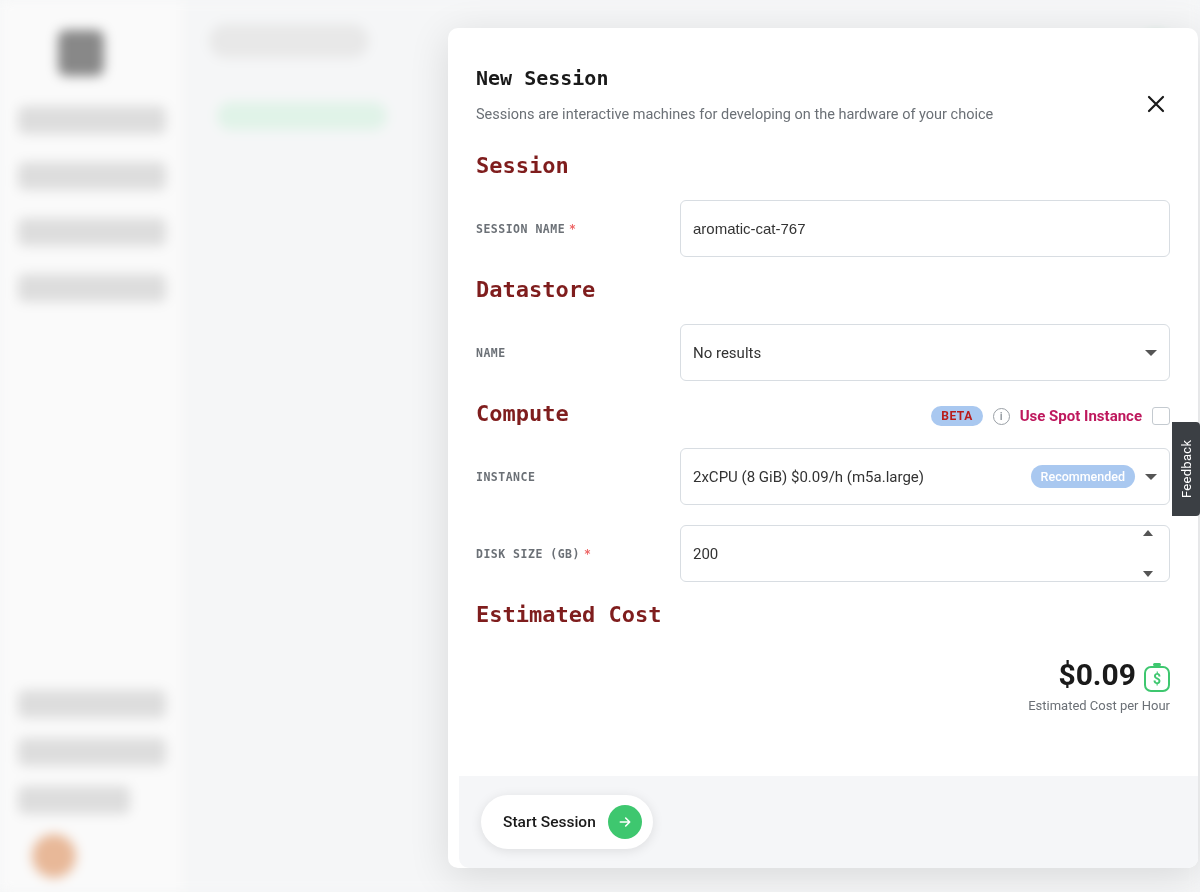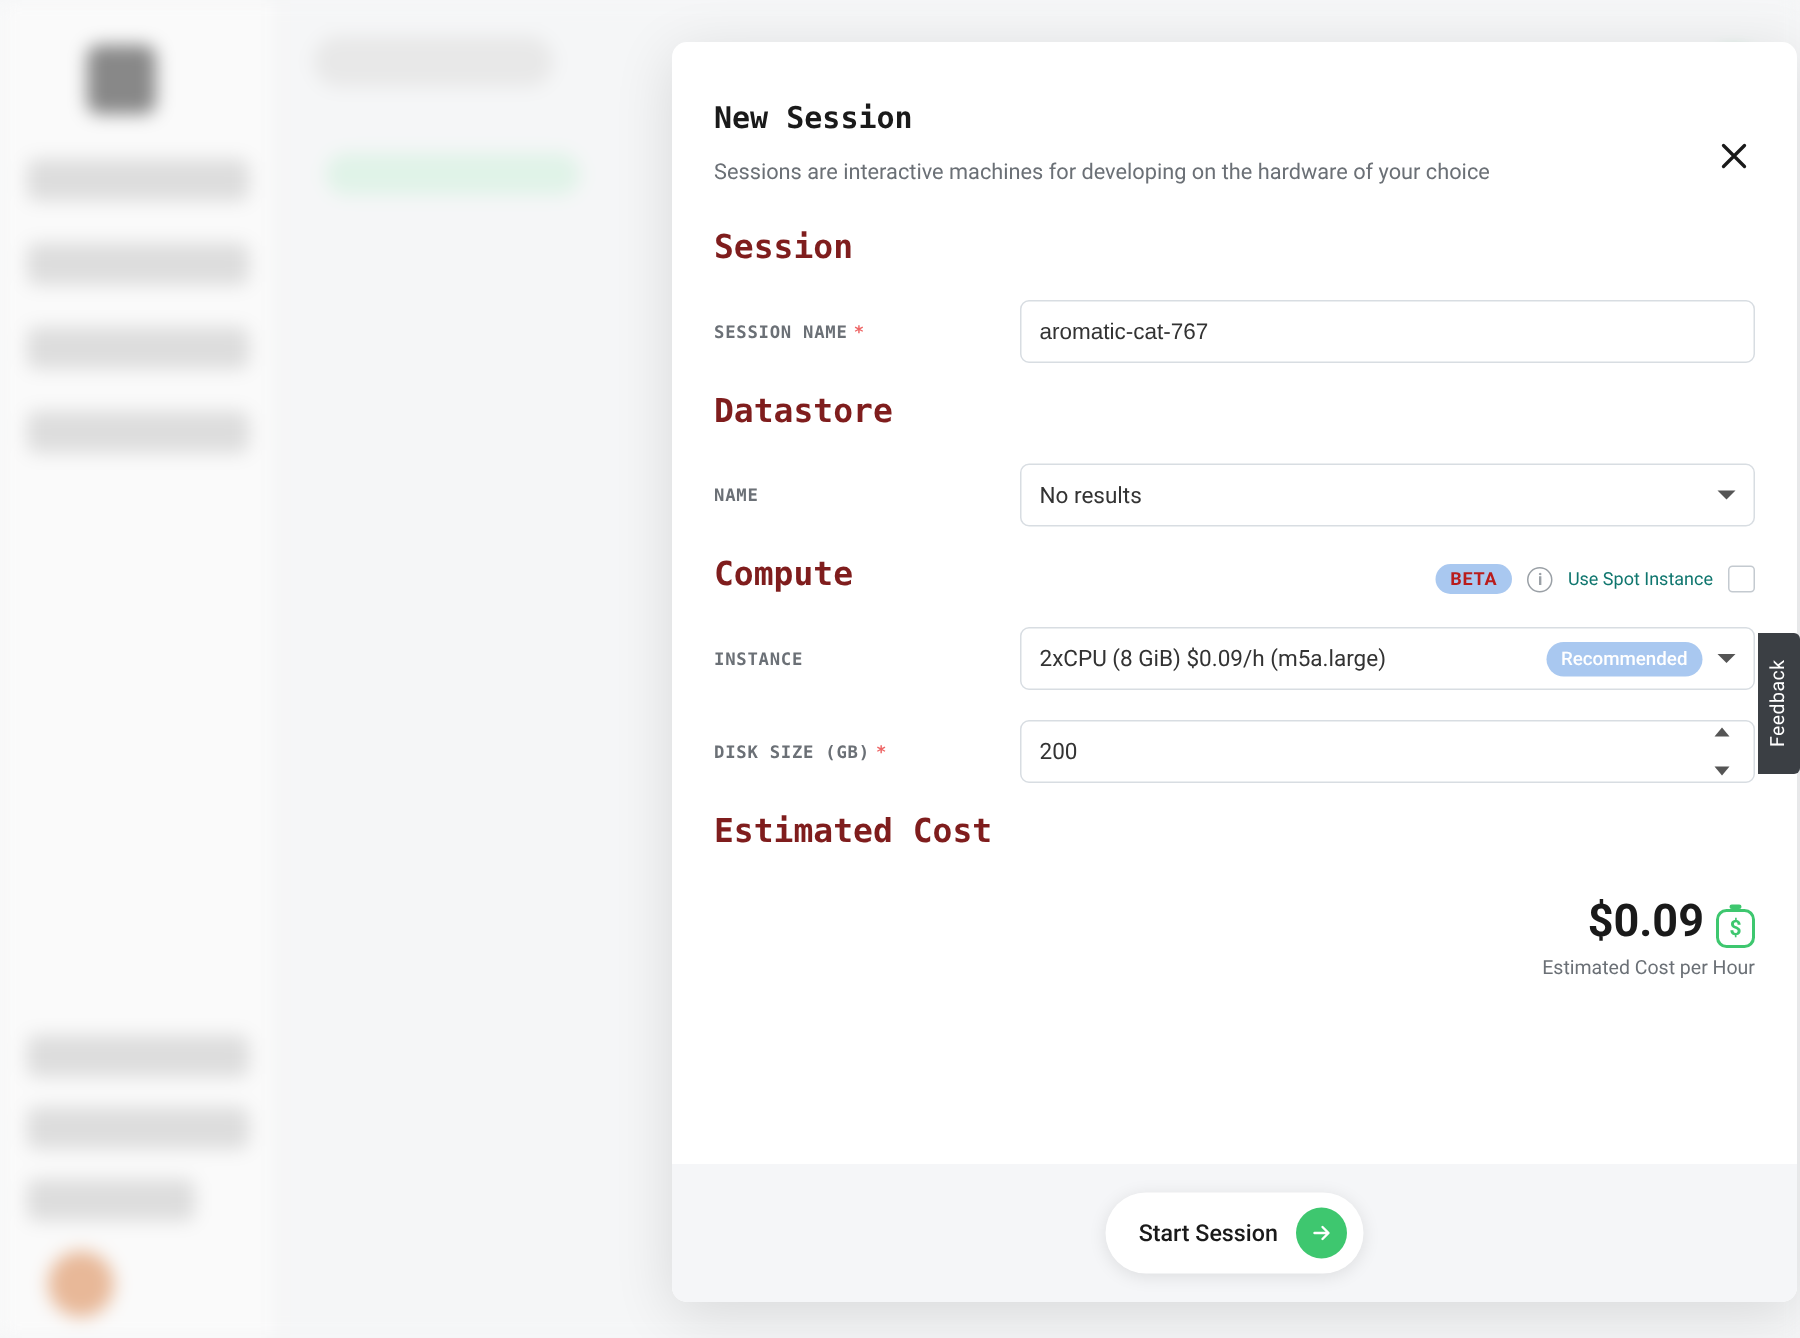--- a/index.html
+++ b/index.html
@@ -81,7 +81,7 @@
 .form-label .req::after { content:"*"; color:#e66; margin-left:4px; }
 .input, .select {
   flex:1;
-  height:42px;
+  height:57px;
   border:1px solid #d8dde2;
   border-radius:6px;
   padding:0 12px;

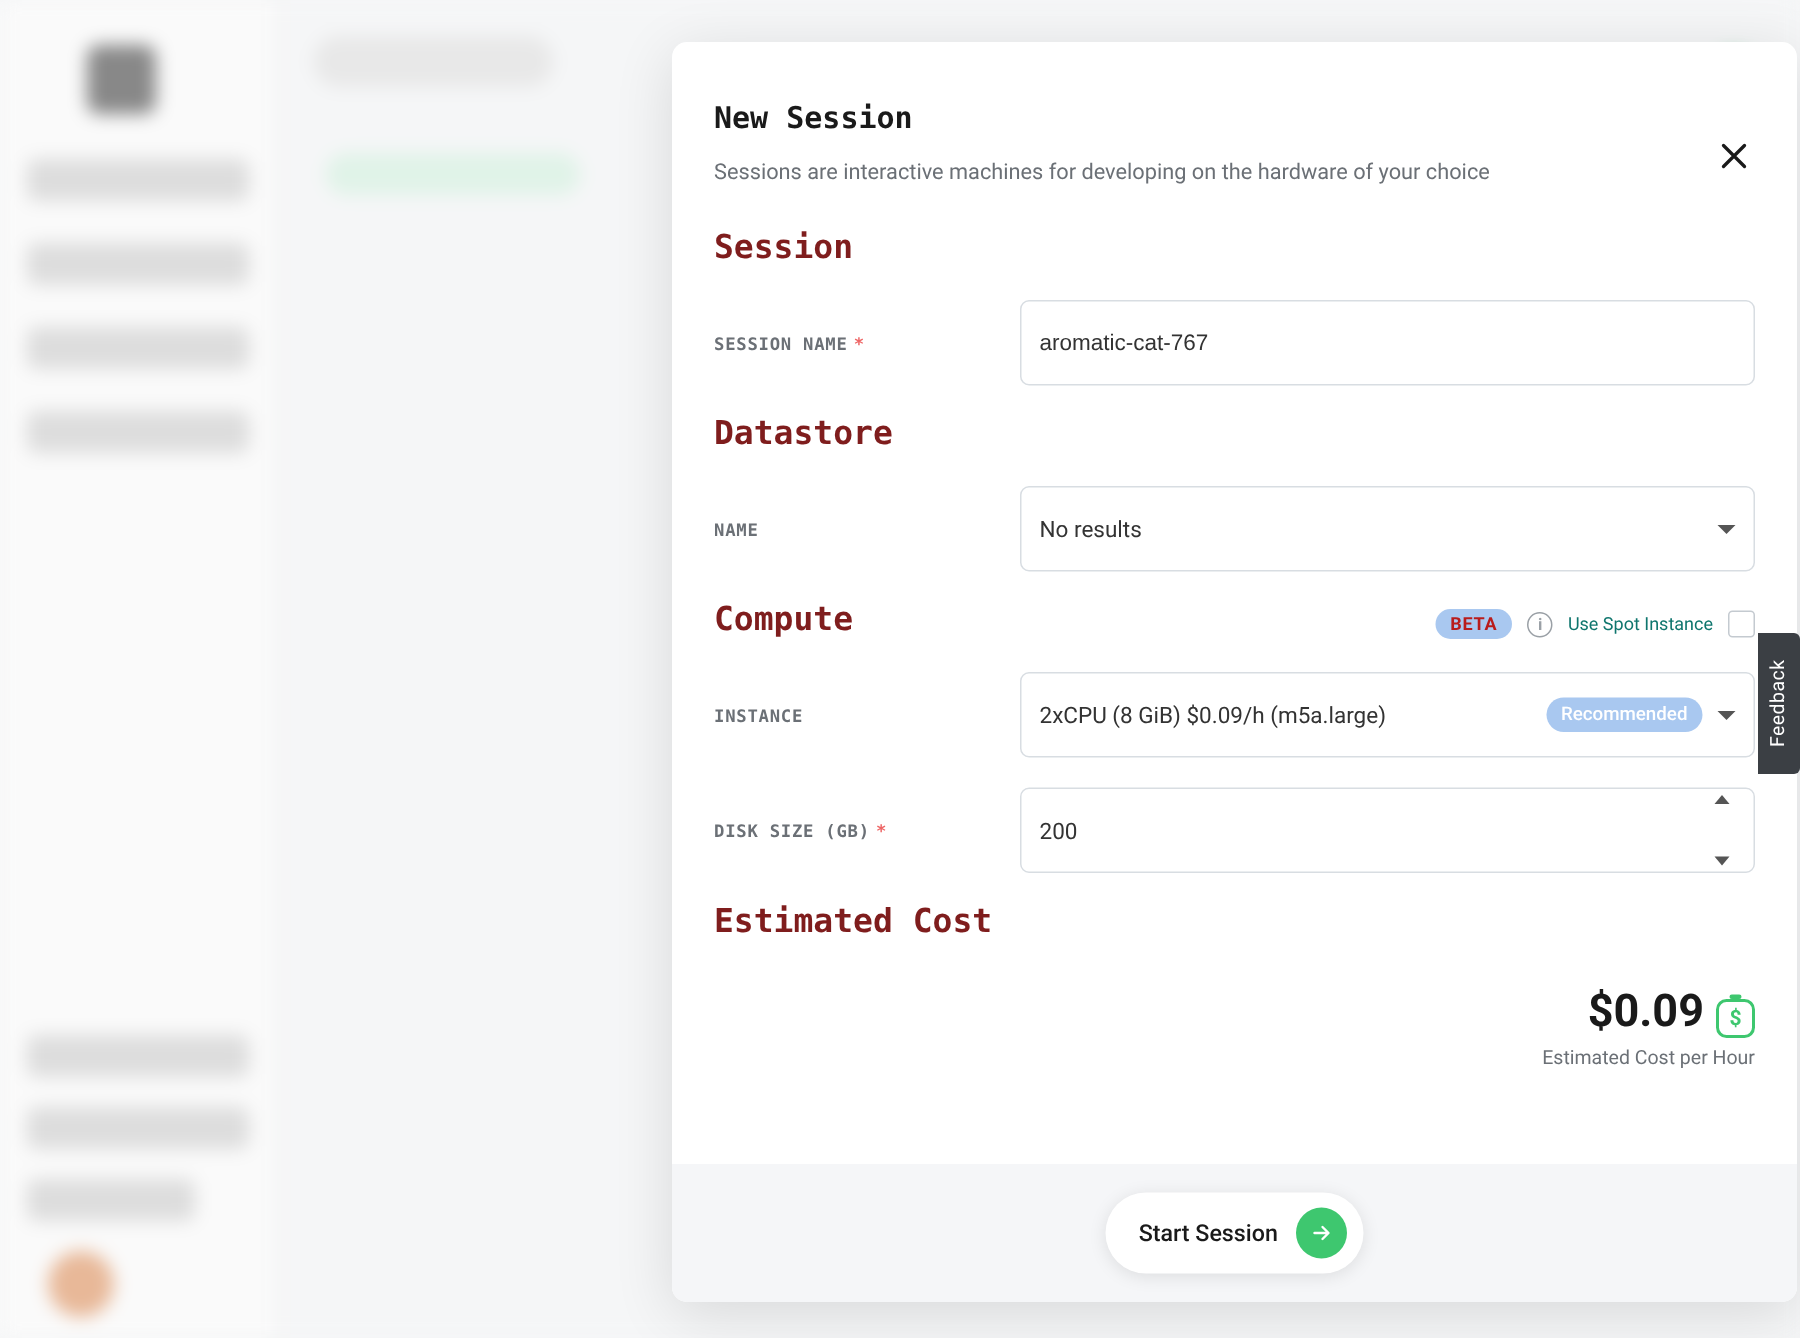--- a/index.html
+++ b/index.html
@@ -121,7 +121,7 @@
   display:flex; align-items:center; justify-content:center;
   font-size:11px; color:#9aa0a6; font-weight:700;
 }
-.spot-label { font-size:12px; font-weight:400; color:#0f766e; }
+.spot-label { font-size:15px; font-weight:700; color:#be185d; }
 .spot-check {
   width:18px; height:18px; border:1.5px solid #c4cad0; border-radius:3px; background:#fff;
 }

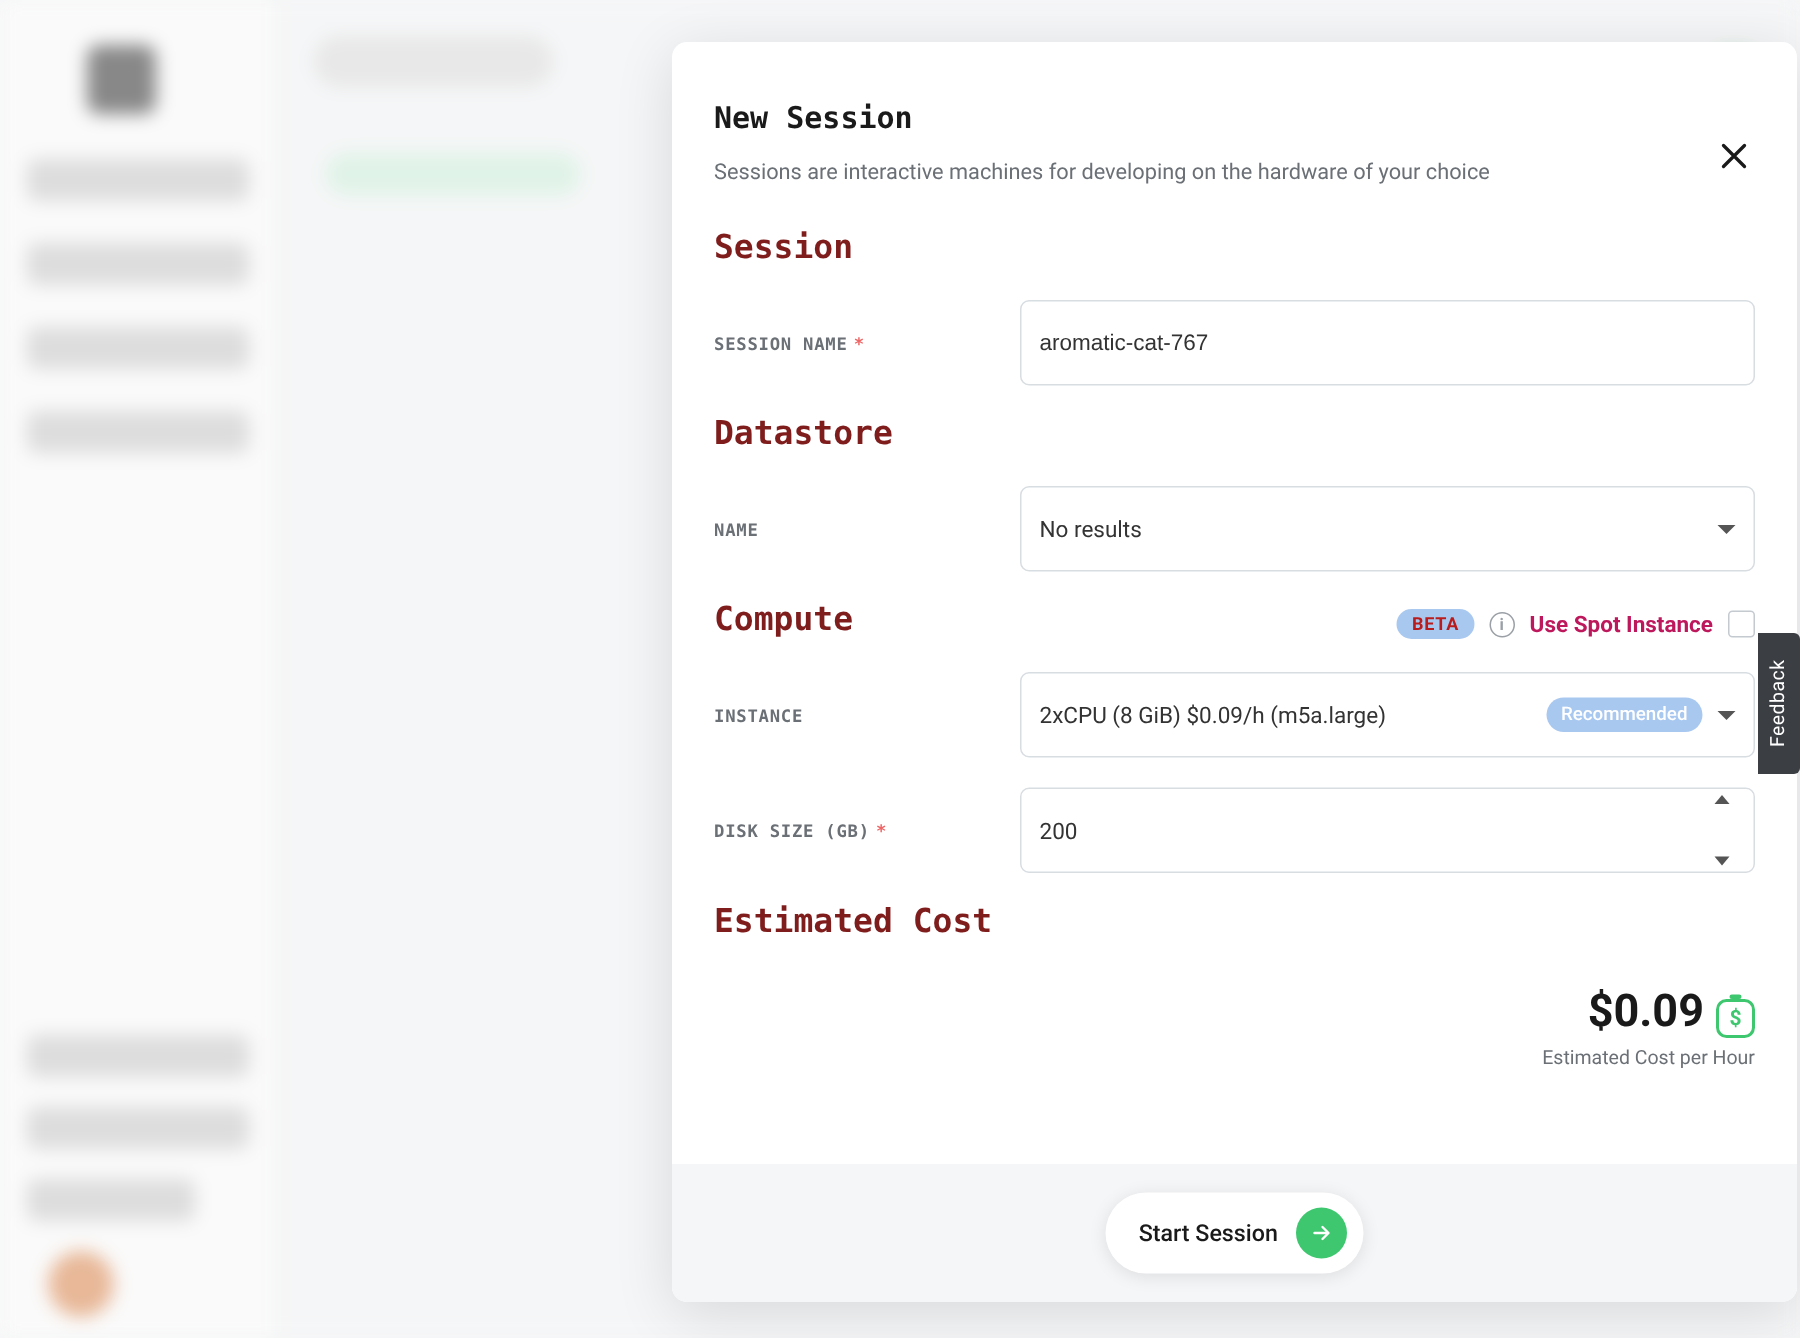--- a/index.html
+++ b/index.html
@@ -141,7 +141,7 @@
 .modal-footer {
   height:92px; background:#f5f6f8;
   border-bottom-left-radius:10px; border-bottom-right-radius:10px;
-  display:flex; align-items:center; justify-content:center; padding:0 22px;
+  display:flex; align-items:center; justify-content:flex-start; padding:0 22px;margin-left:11px;
 }
 .start-btn {
   display:flex; align-items:center; gap:12px;

